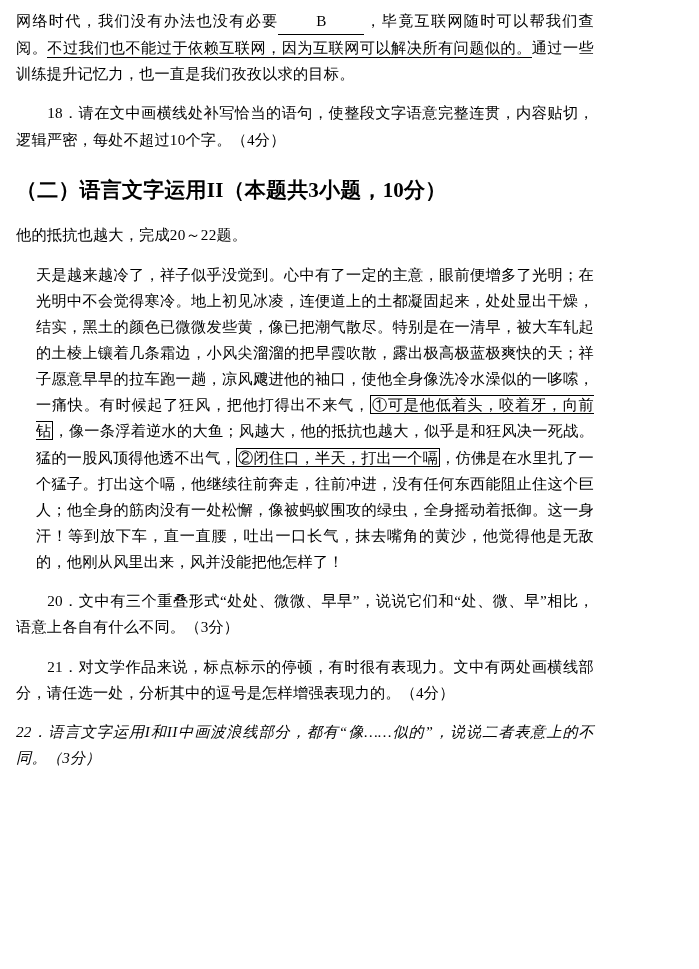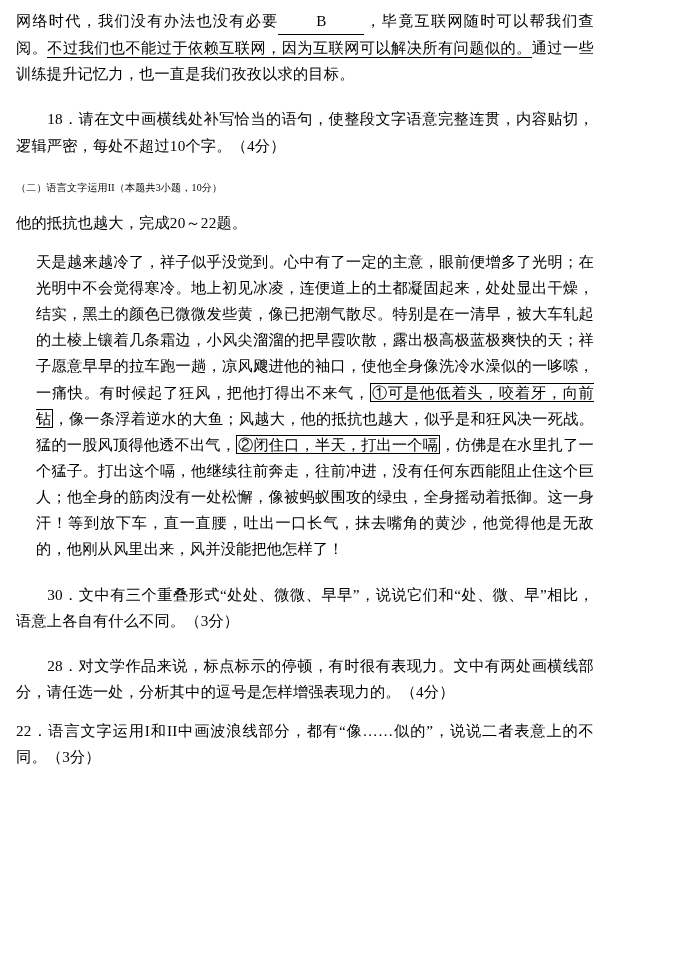--- a/index.html
+++ b/index.html
@@ -33,7 +33,7 @@
     text-indent: 2.05em;
   }
   .para.q {
-    margin-top: 19px;
+    margin-top: 13px;
     margin-bottom: 13px;
   }
   .heading {

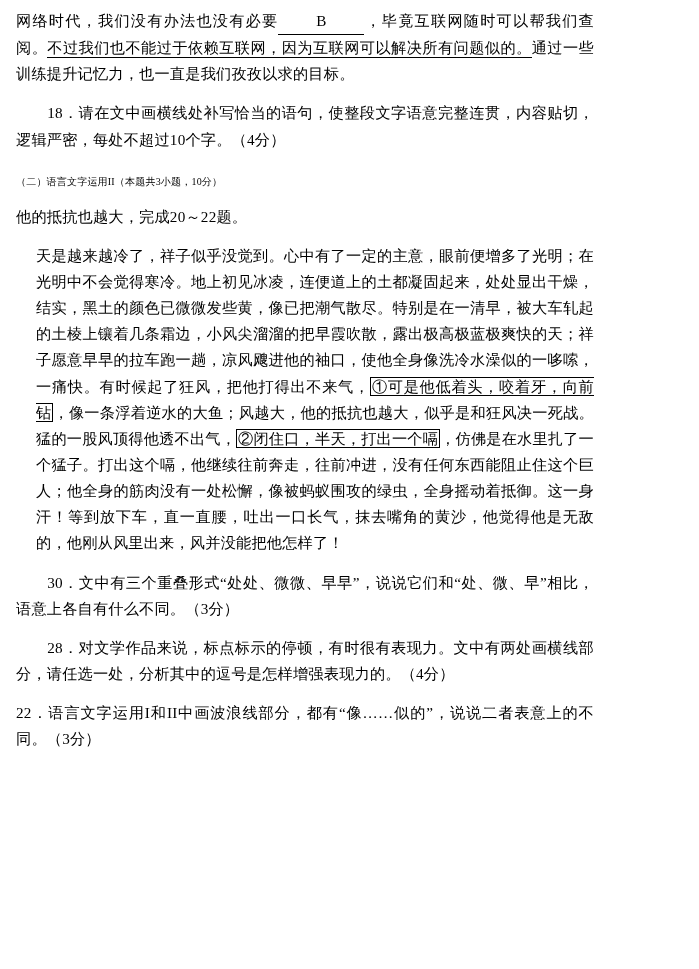--- a/index.html
+++ b/index.html
@@ -37,8 +37,8 @@
     margin-bottom: 13px;
   }
   .heading {
-    font-size: 10px;
-    font-weight: normal;
+    font-size: 21px;
+    font-weight: bold;
     line-height: 1.7;
     margin: 20px 0 14px 0;
     letter-spacing: 0.2px;

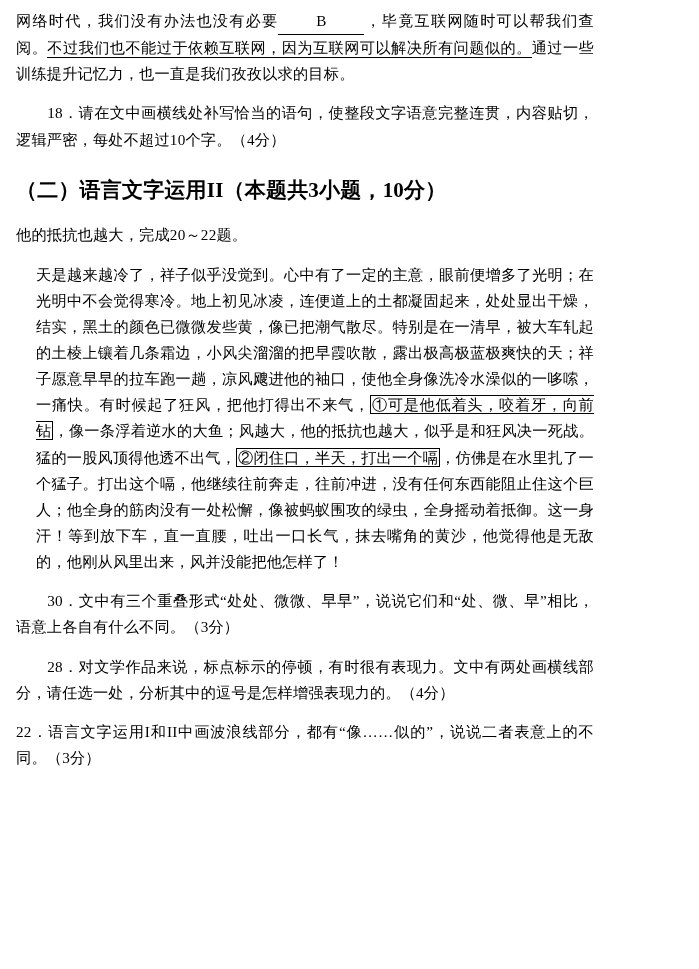--- a/index.html
+++ b/index.html
@@ -82,7 +82,7 @@
 
   <p class="para passage"><span>天是越来越冷了，祥子似乎没觉到。心中有了一定的主意，眼前便增多了光明；在光明中不会觉得寒冷。地上初见冰凌，连便道上的土都凝固起来，处处显出干燥，结实，黑土的颜色已微微发些黄，像已把潮气散尽。特别是在一清早，被大车轧起的土棱上镶着几条霜边，小风尖溜溜的把早霞吹散，露出极高极蓝极爽快的天；祥子愿意早早的拉车跑一趟，凉风飕进他的袖口，使他全身像洗冷水澡似的一哆嗦，一痛快。有时候起了狂风，把他打得出不来气，</span><span class="boxed">①可是他低着头，咬着牙，向前钻</span><span>，像一条浮着逆水的大鱼；风越大，他的抵抗也越大，似乎是和狂风决一死战。猛的一股风顶得他透不出气，</span><span class="boxed">②闭住口，半天，打出一个嗝</span><span>，仿佛是在水里扎了一个猛子。打出这个嗝，他继续往前奔走，往前冲进，没有任何东西能阻止住这个巨人；他全身的筋肉没有一处松懈，像被蚂蚁围攻的绿虫，全身摇动着抵御。这一身汗！等到放下车，直一直腰，吐出一口长气，抹去嘴角的黄沙，他觉得他是无敌的，他刚从风里出来，风并没能把他怎样了！</span></p>
 
-  <p class="para indent q">30．文中有三个重叠形式“处处、微微、早早”，说说它们和“处、微、早”相比，语意上各自有什么不同。（3分）</p>
+  <p class="para indent q">20．文中有三个重叠形式“处处、微微、早早”，说说它们和“处、微、早”相比，语意上各自有什么不同。（3分）</p>
 
   <p class="para indent q">28．对文学作品来说，标点标示的停顿，有时很有表现力。文中有两处画横线部分，请任选一处，分析其中的逗号是怎样增强表现力的。（4分）</p>
 

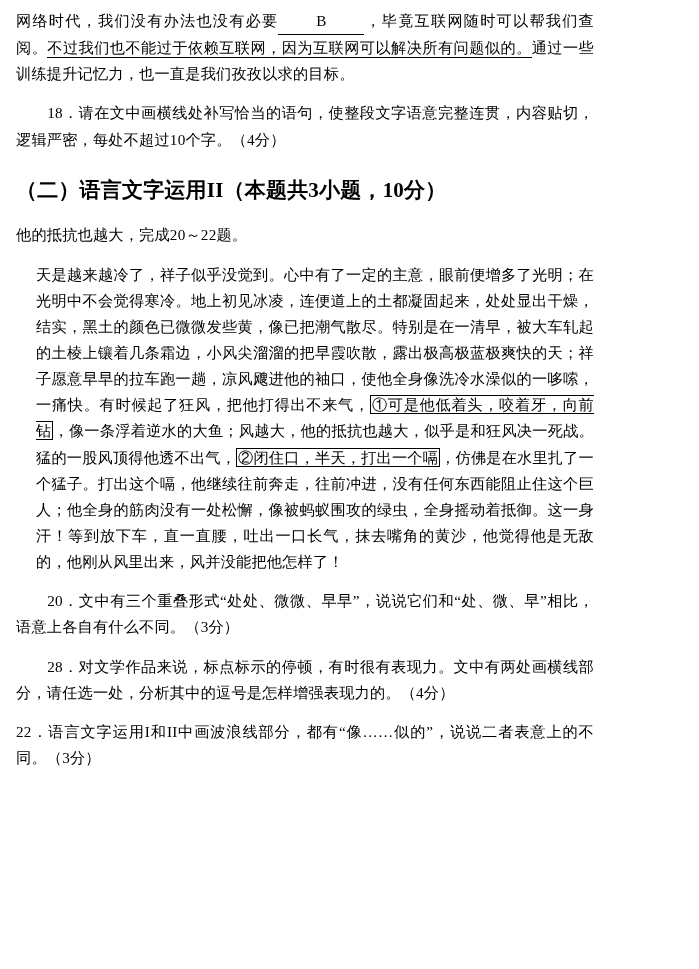--- a/index.html
+++ b/index.html
@@ -84,7 +84,7 @@
 
   <p class="para indent q">20．文中有三个重叠形式“处处、微微、早早”，说说它们和“处、微、早”相比，语意上各自有什么不同。（3分）</p>
 
-  <p class="para indent q">28．对文学作品来说，标点标示的停顿，有时很有表现力。文中有两处画横线部分，请任选一处，分析其中的逗号是怎样增强表现力的。（4分）</p>
+  <p class="para indent q">21．对文学作品来说，标点标示的停顿，有时很有表现力。文中有两处画横线部分，请任选一处，分析其中的逗号是怎样增强表现力的。（4分）</p>
 
   <p class="para last">22．语言文字运用I和II中画波浪线部分，都有“像……似的”，说说二者表意上的不同。（3分）</p>
 

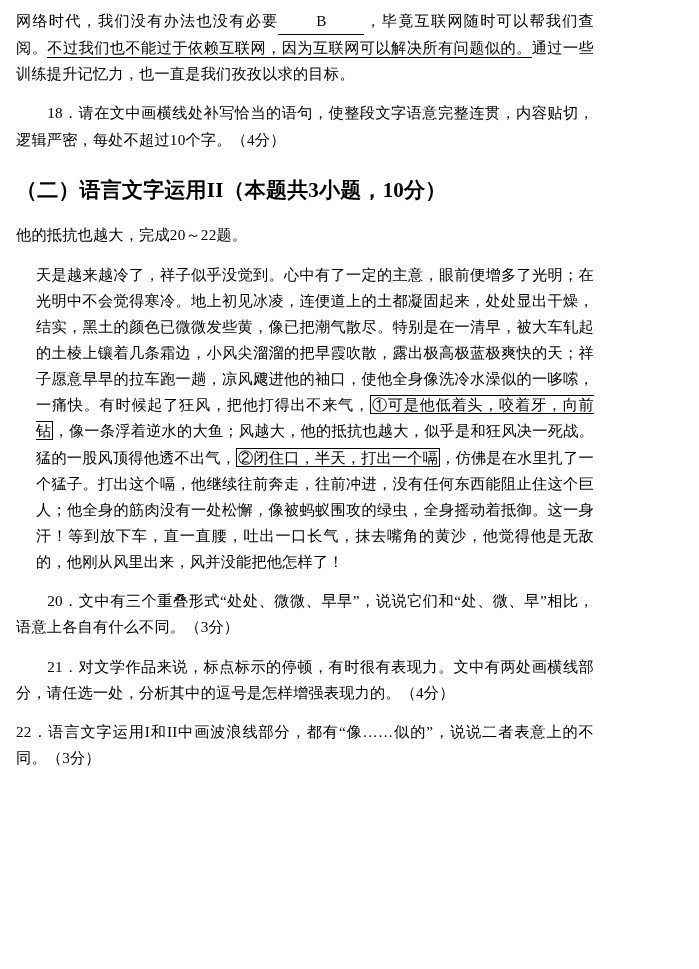--- a/index.html
+++ b/index.html
@@ -64,6 +64,7 @@
   }
   .last {
     margin-bottom: 12px;
+    font-style: italic;
   }
 </style>
 </head>

